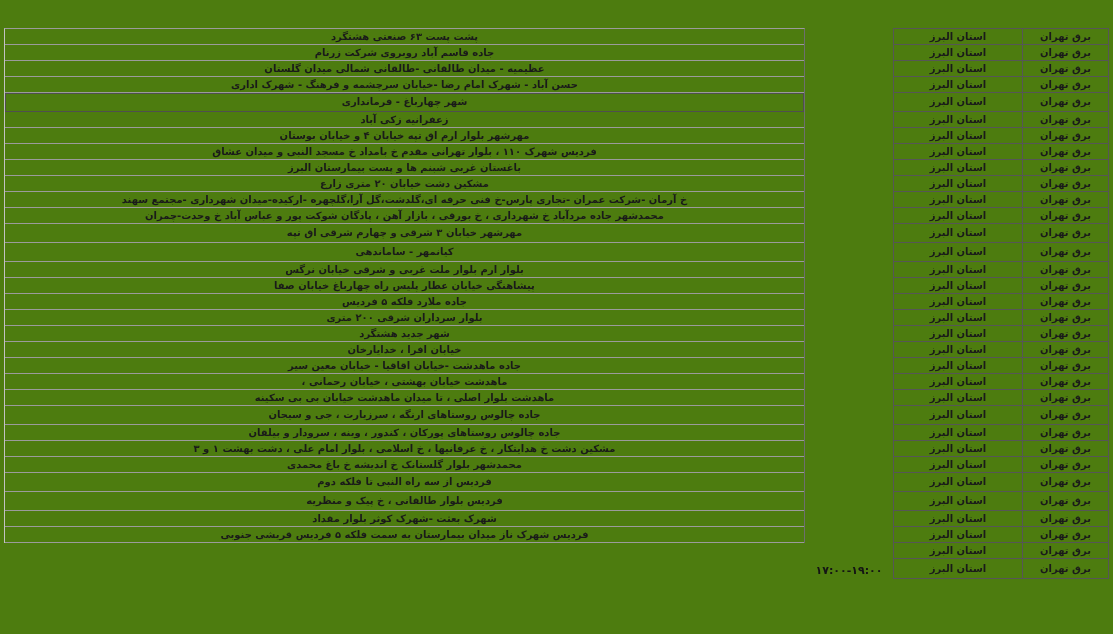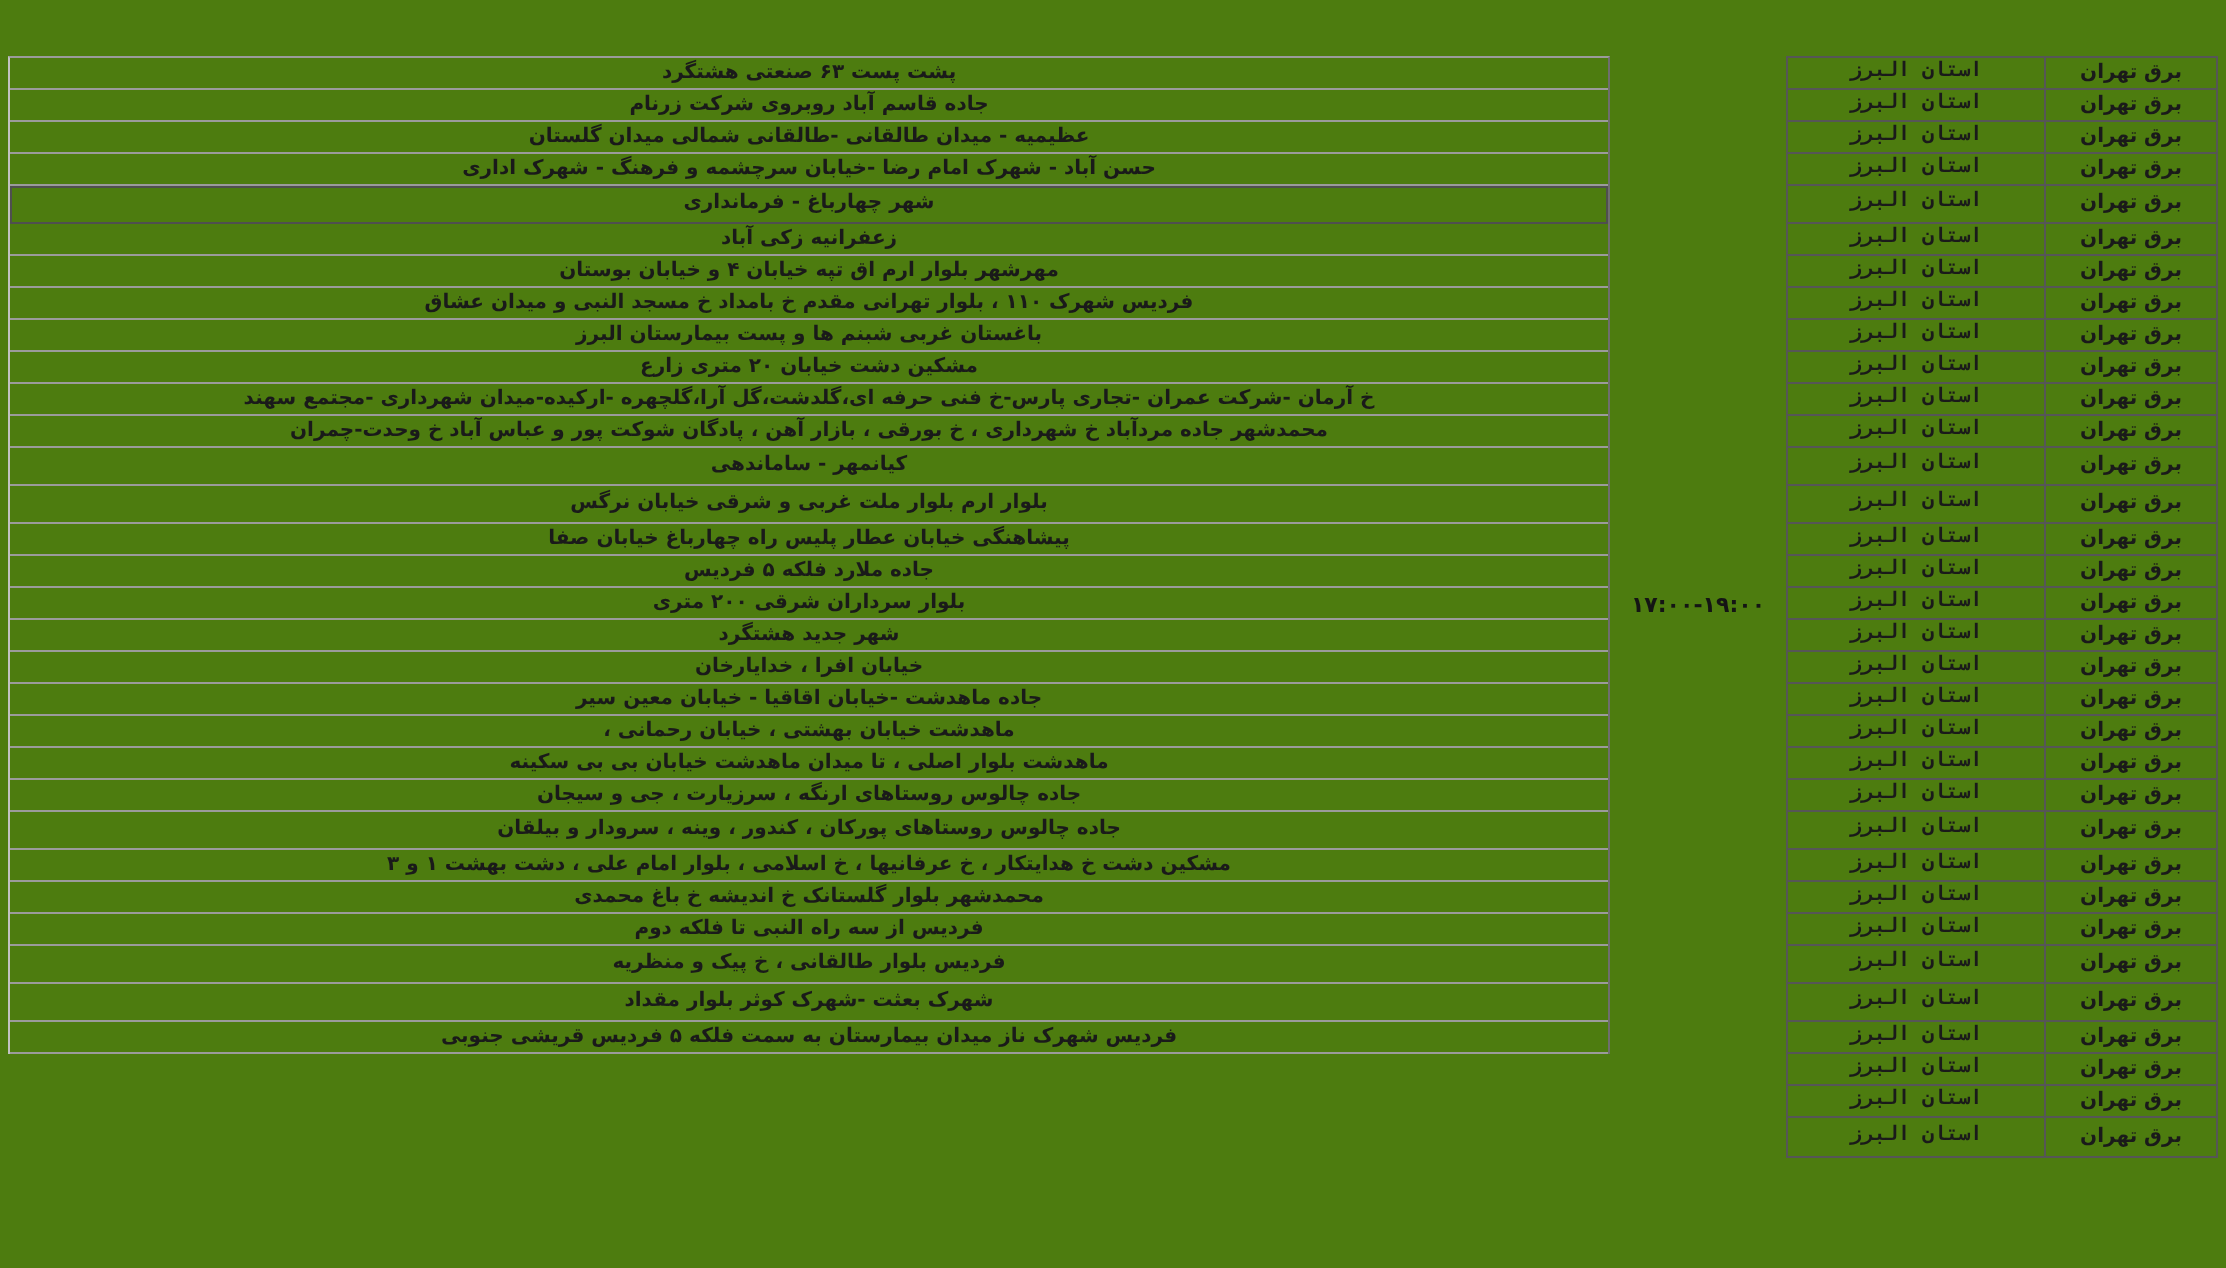--- a/index.html
+++ b/index.html
@@ -71,7 +71,7 @@
     font-size:10px; font-weight:700; line-height:1;
     white-space:nowrap; overflow:hidden;
   }
-  .province { width:128px;font-family:Liberation Mono, monospace; }
+  .province { width:128px; }
   .utility  { flex:1; border-left:1px solid #565656; }
 </style>
 </head>

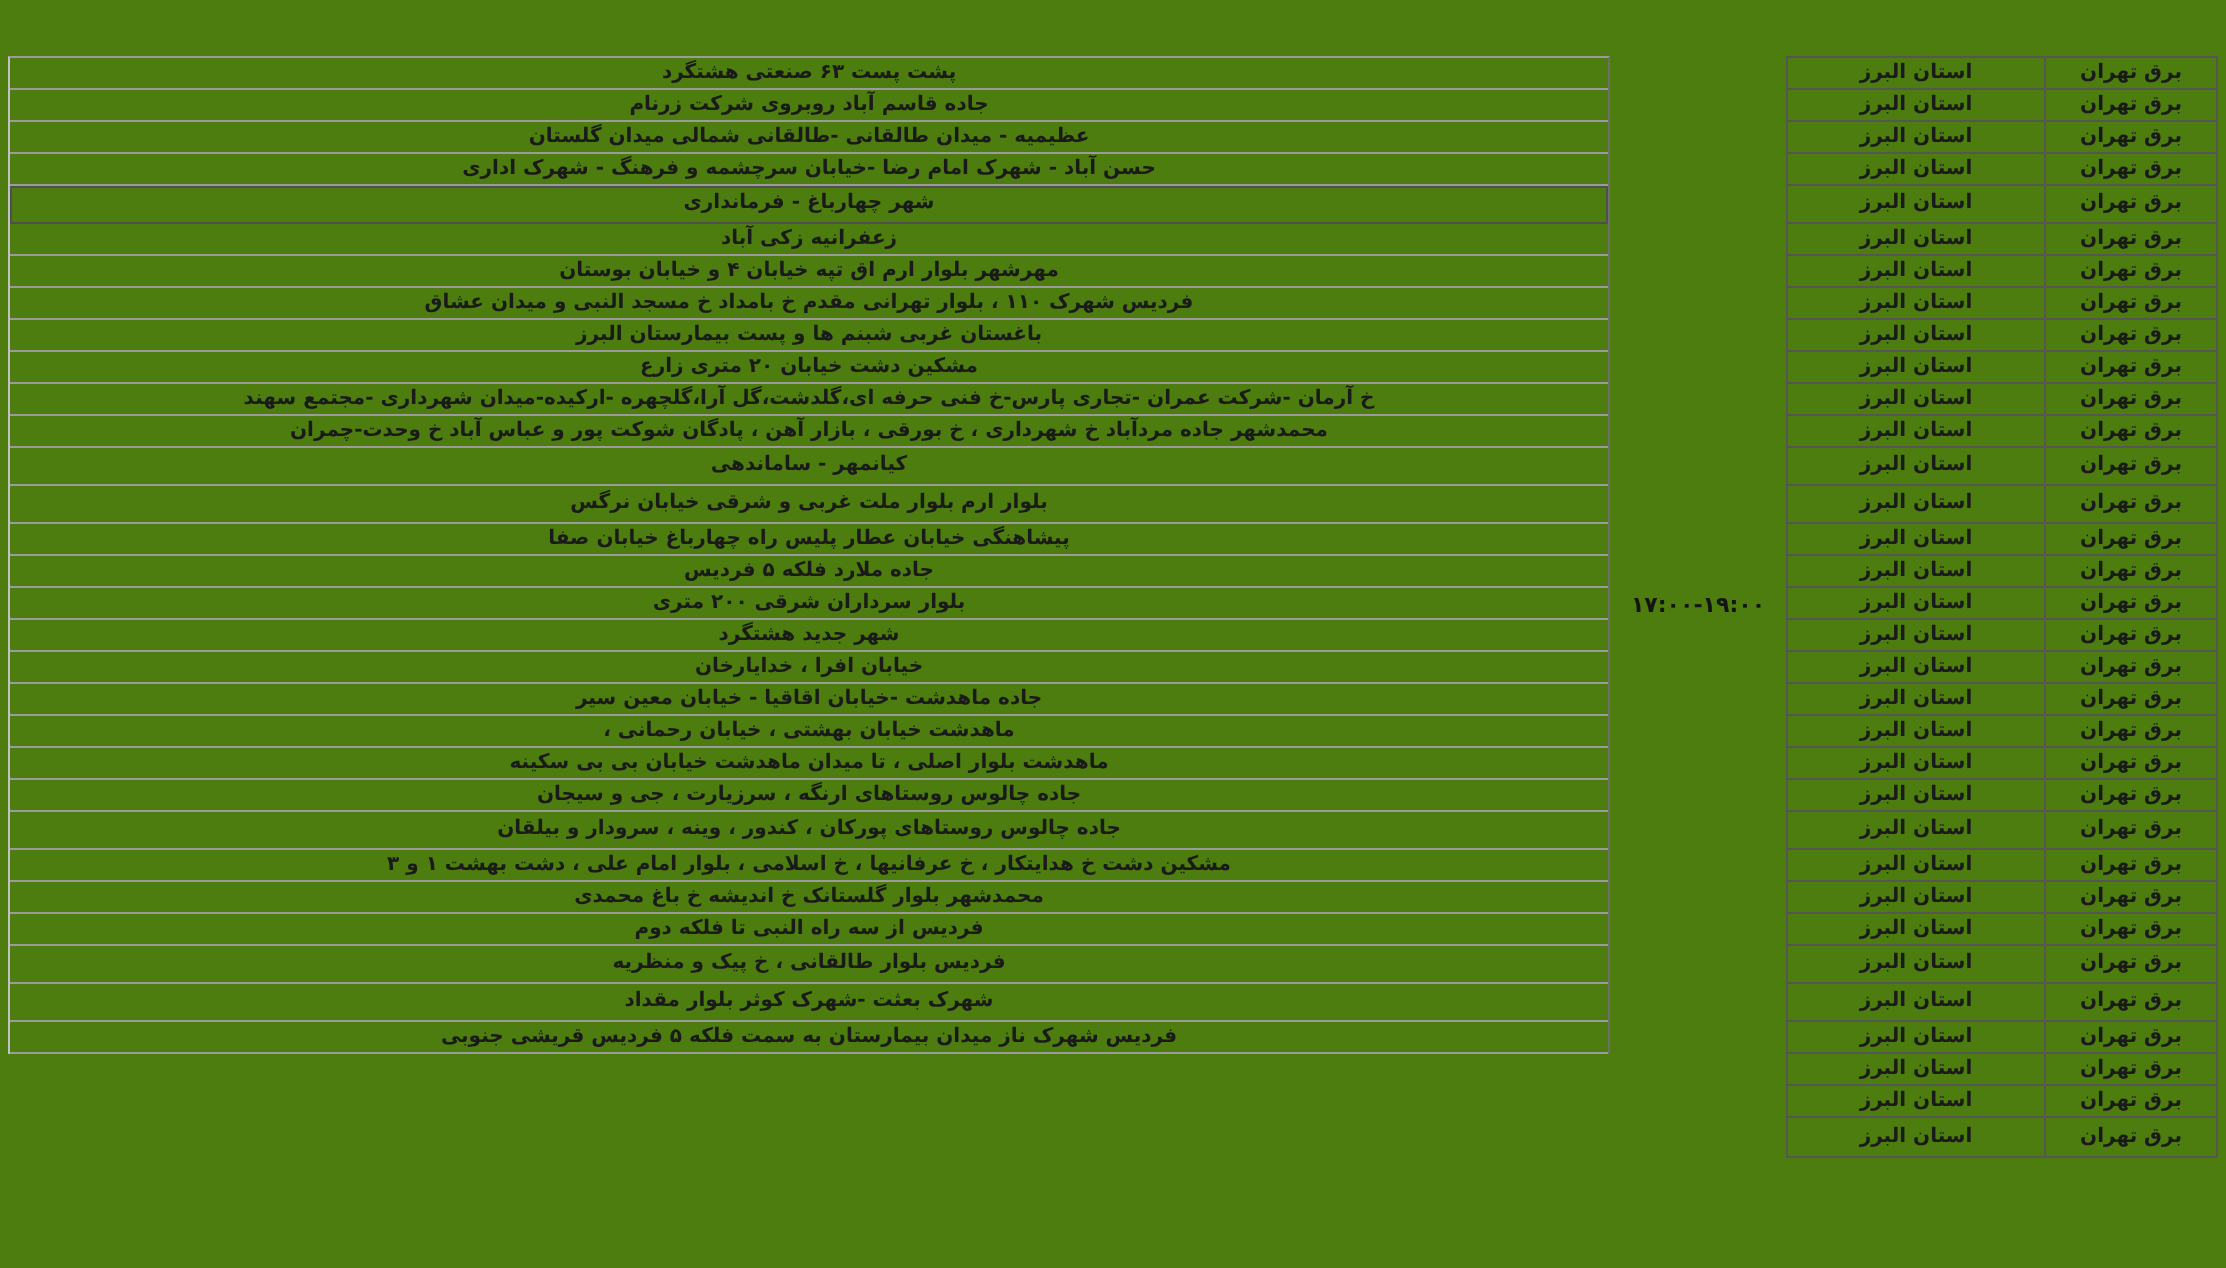--- a/index.html
+++ b/index.html
@@ -130,6 +130,9 @@
     <span class="addr-text">محمدشهر جاده مردآباد خ شهرداری  ، خ بورقی ، بازار آهن ، پادگان شوکت پور و عباس آباد خ وحدت-چمران</span>
   </div>
 
+  <div class="addr-row">
+    <span class="addr-text">مهرشهر خیابان ۳ شرقی و چهارم شرقی اق تپه</span>
+  </div>
 
   <div class="addr-row">
     <span class="addr-text">کیانمهر - ساماندهی</span>

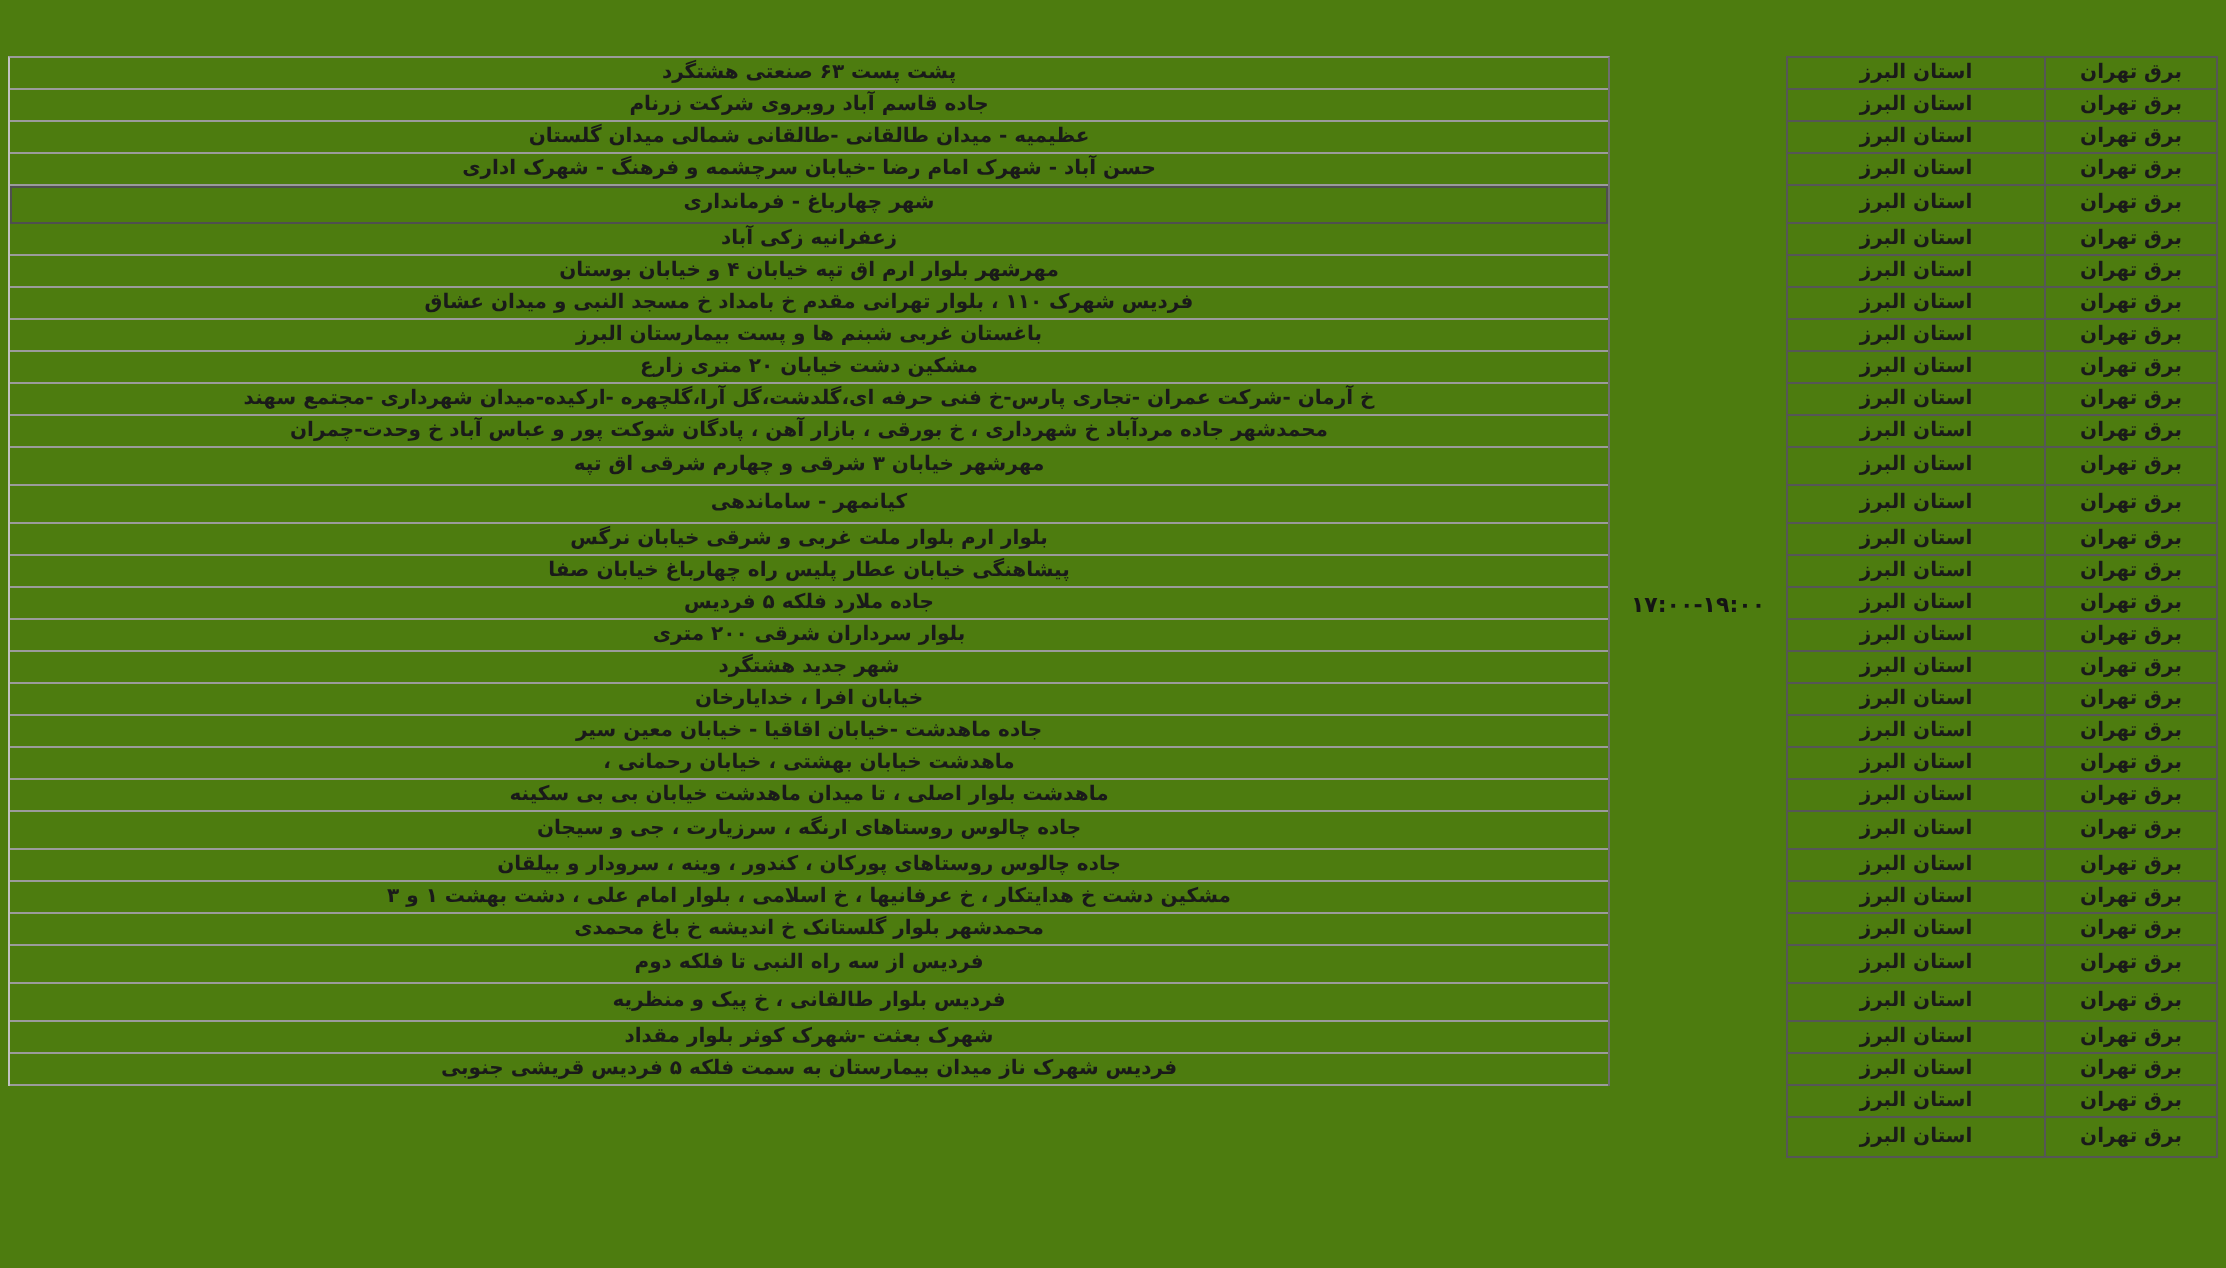--- a/index.html
+++ b/index.html
@@ -46,7 +46,7 @@
   
   .time-gap {
     position:absolute; left:805px; top:28px; width:88px; height:549px;
-    display:flex; align-items:center; justify-content:center;
+    display:flex; align-items:flex-end; justify-content:center;
   }
   .time-label {
     direction:ltr; unicode-bidi:isolate;

